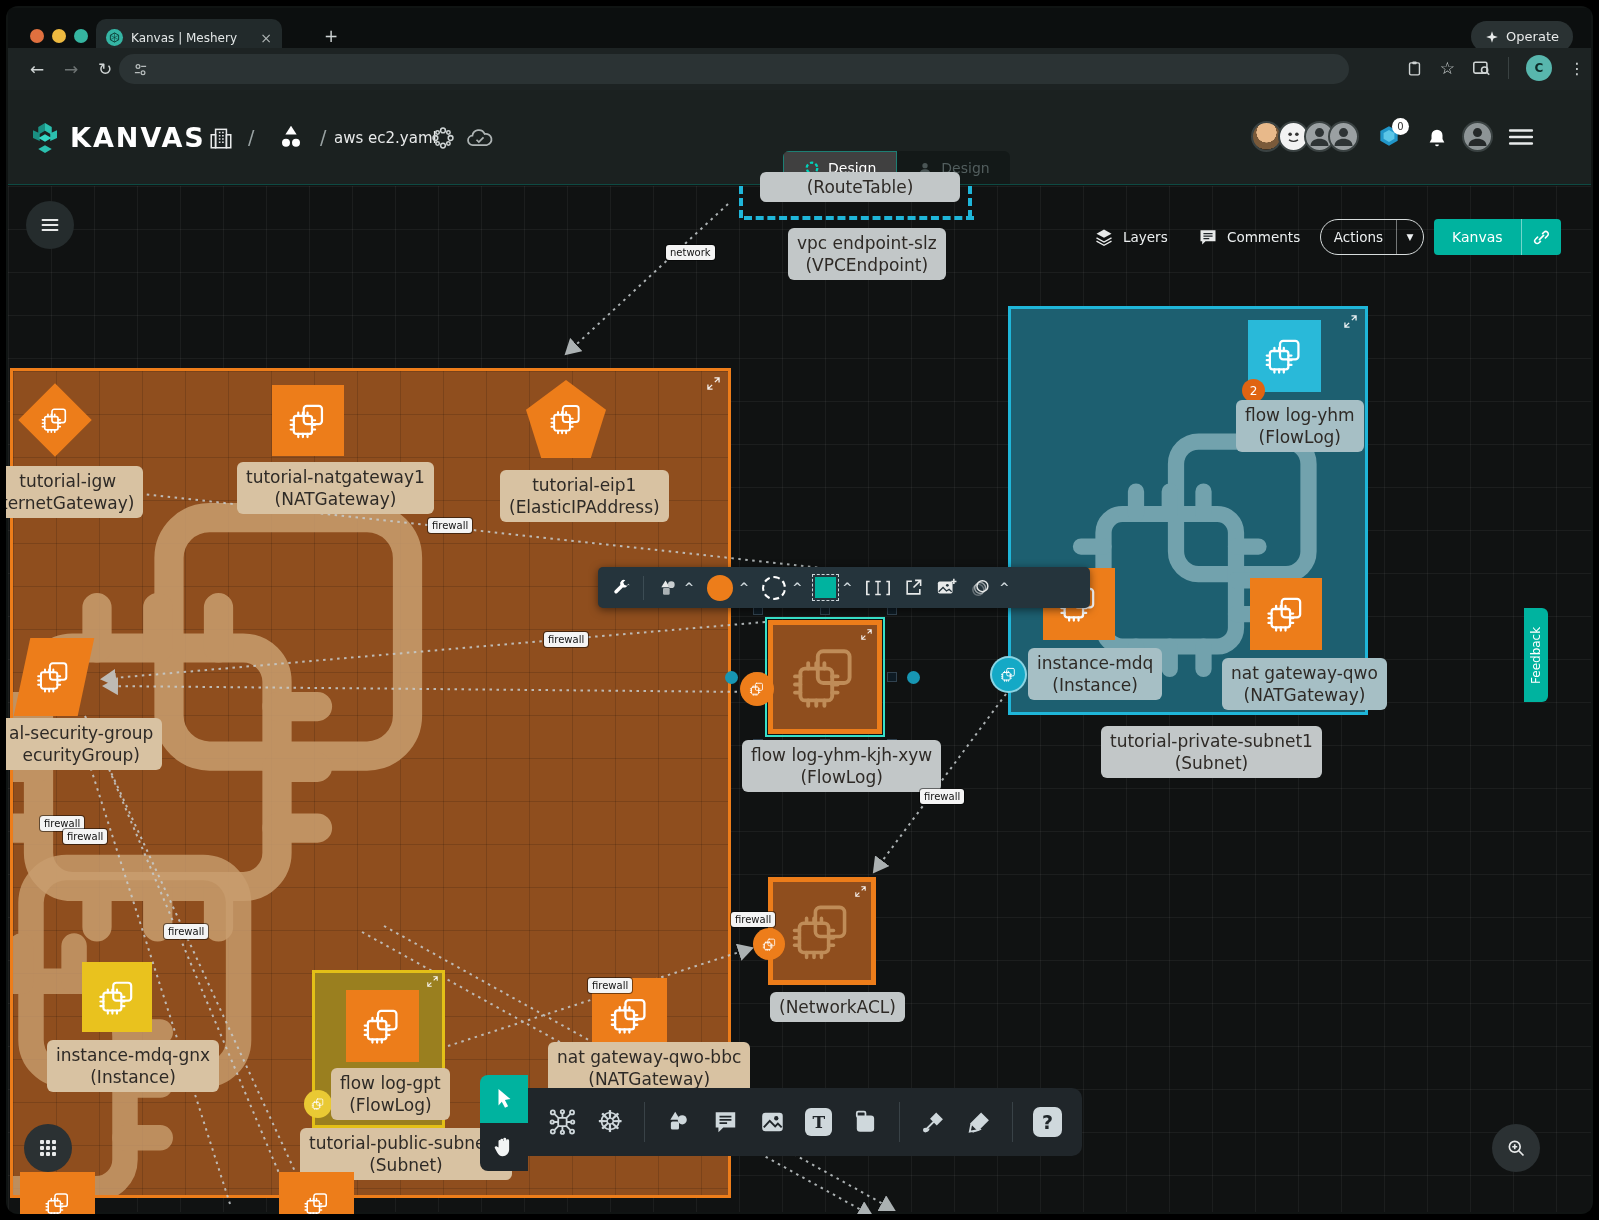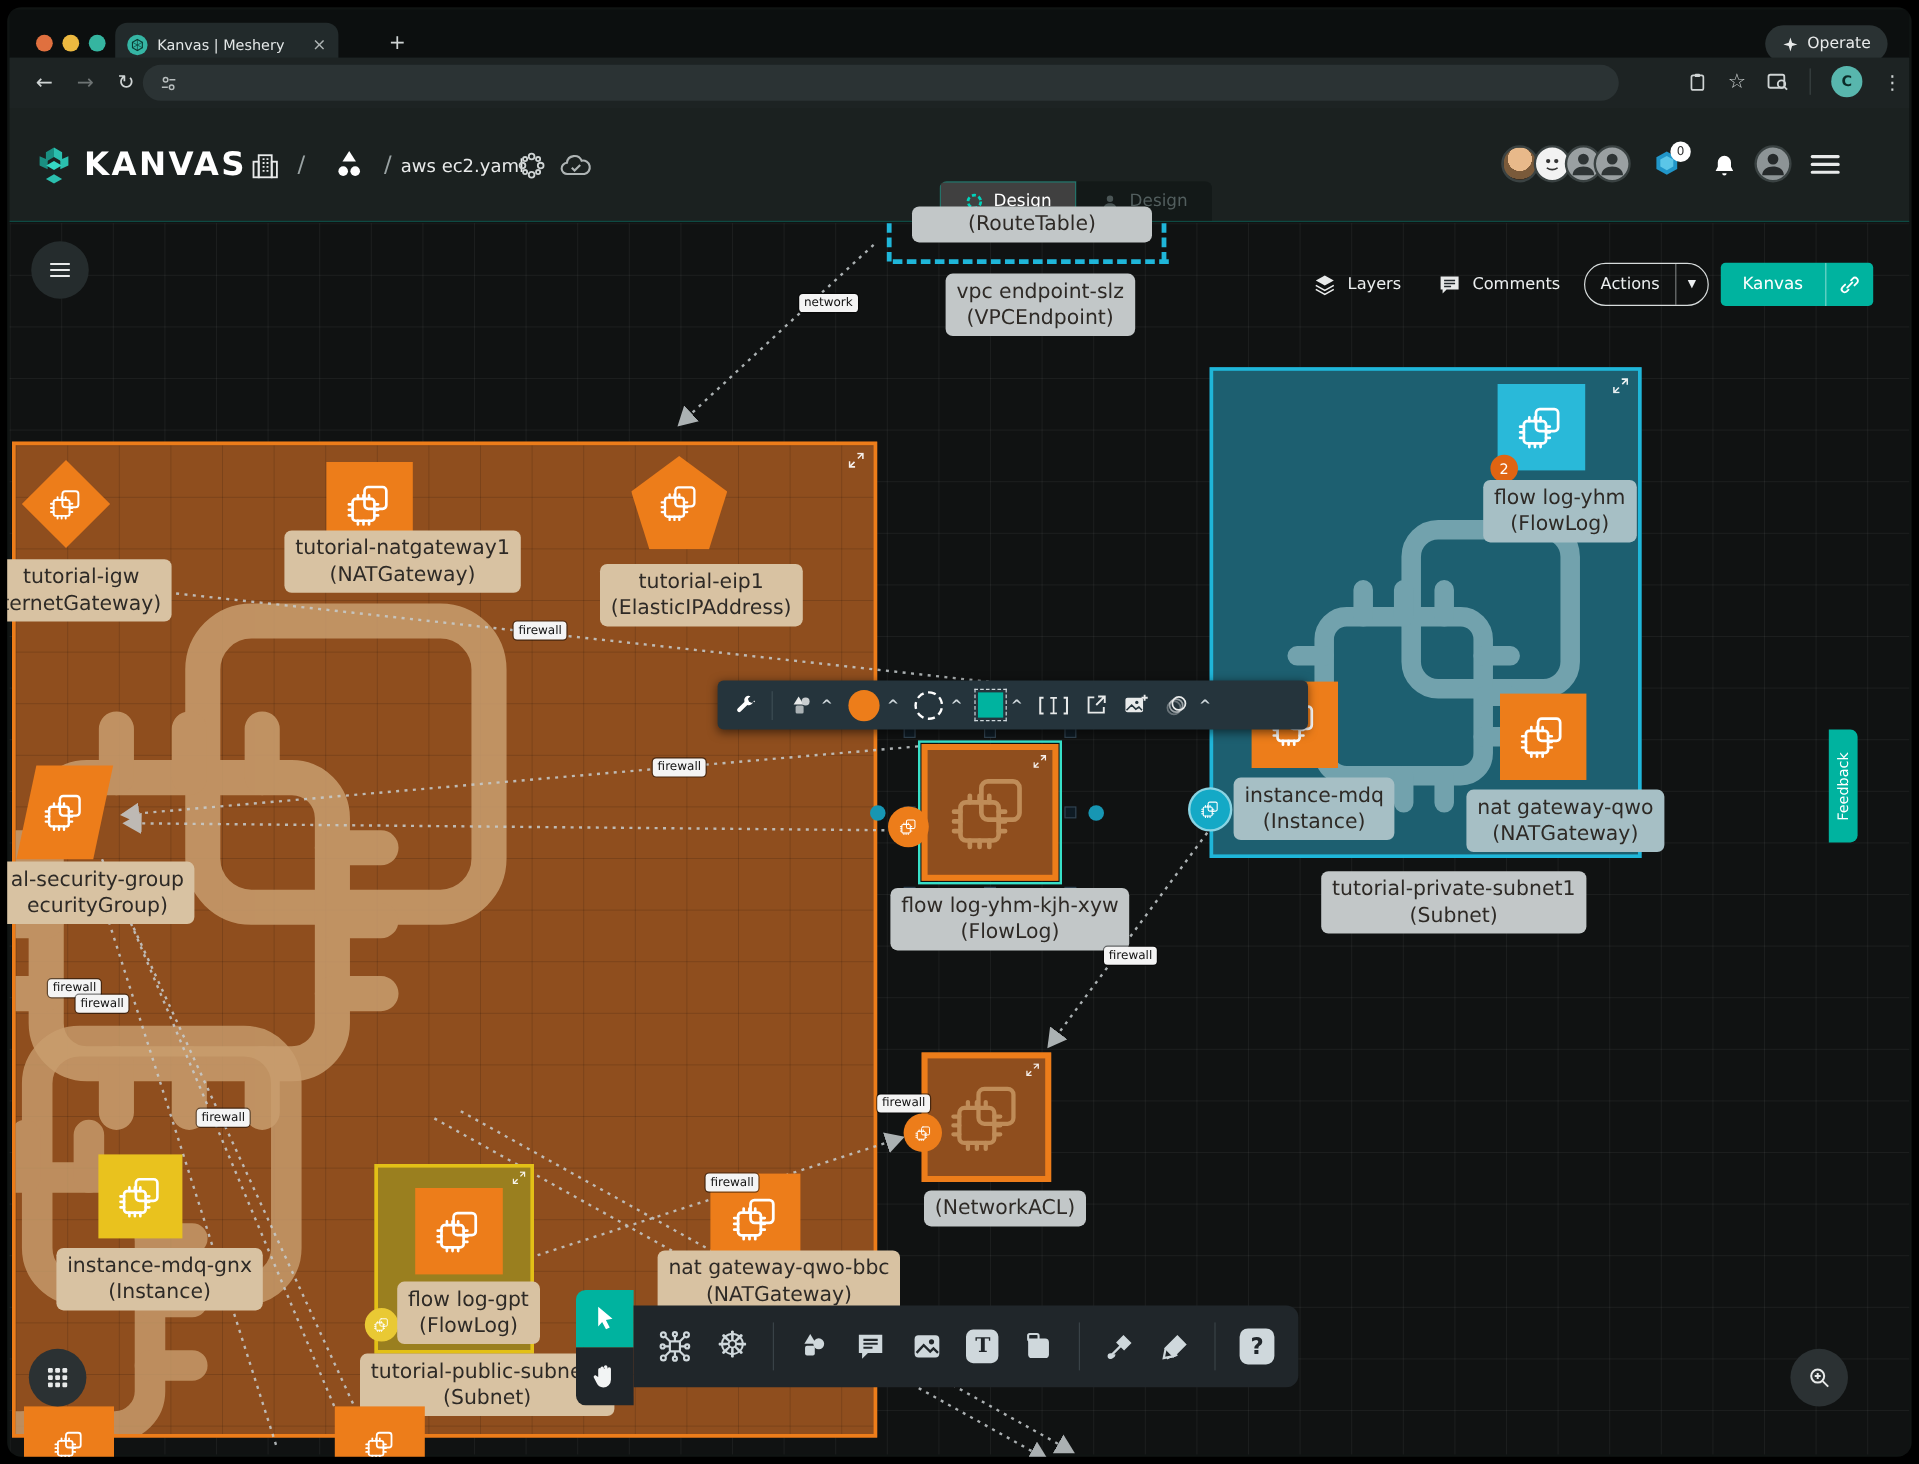--- a/index.html
+++ b/index.html
@@ -400,7 +400,7 @@
               <use href="#chipSym"></use>
             </svg>
     </div>
-    <div class="lbl" style="left:237px;top:442px">
+    <div class="lbl" style="left:237px;top:462px">
       <div>tutorial-natgateway1</div>
             <div>(NATGateway)</div>
     </div>

